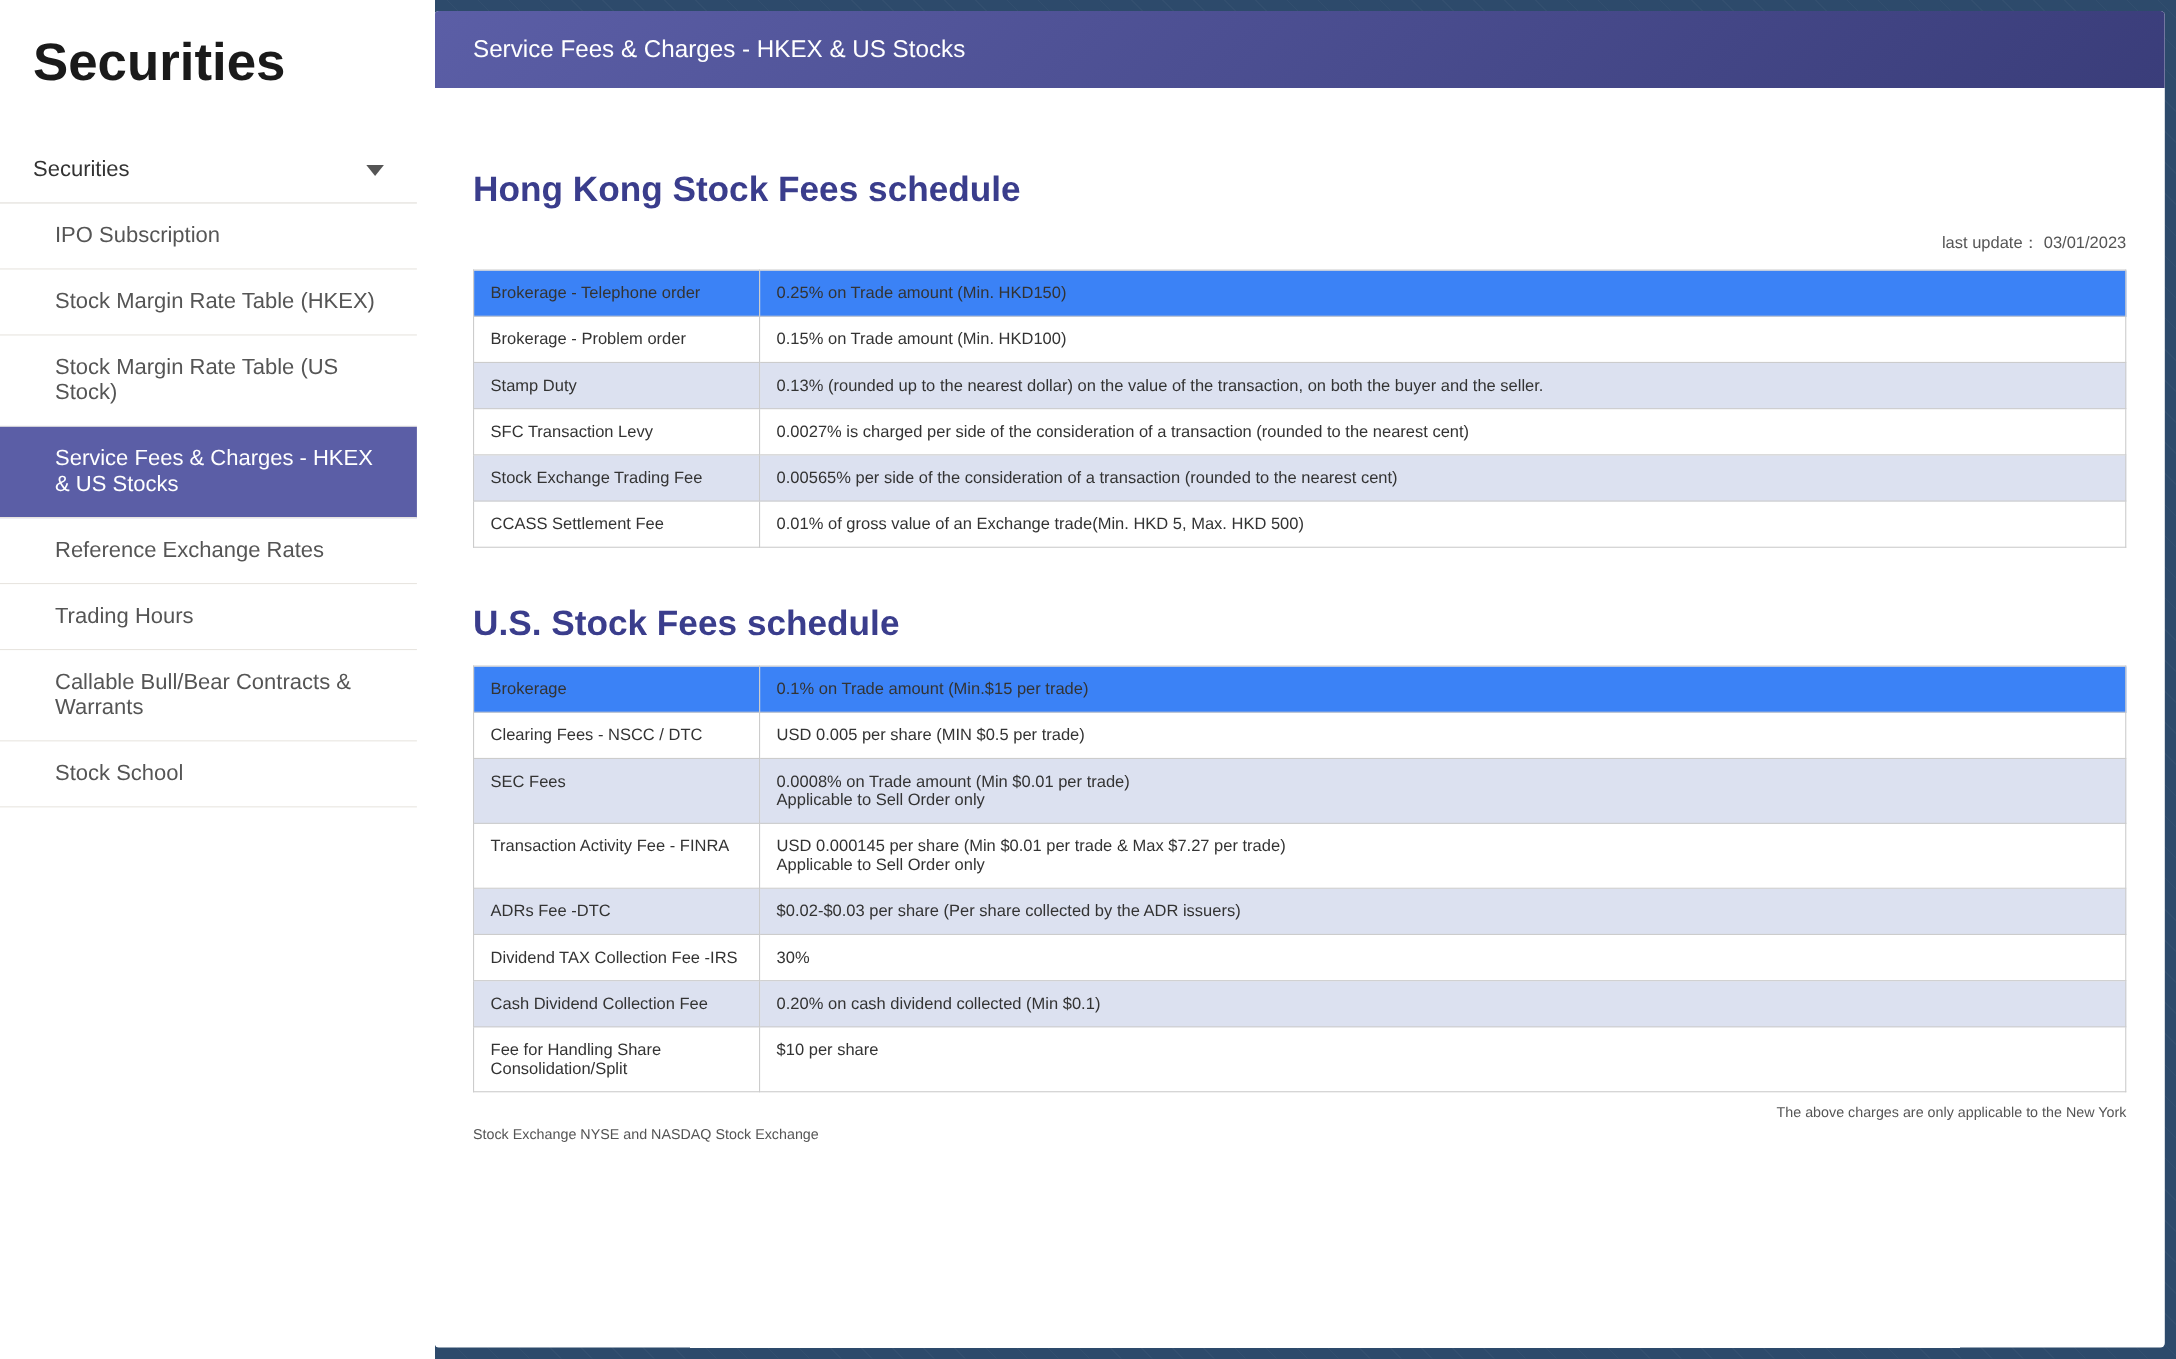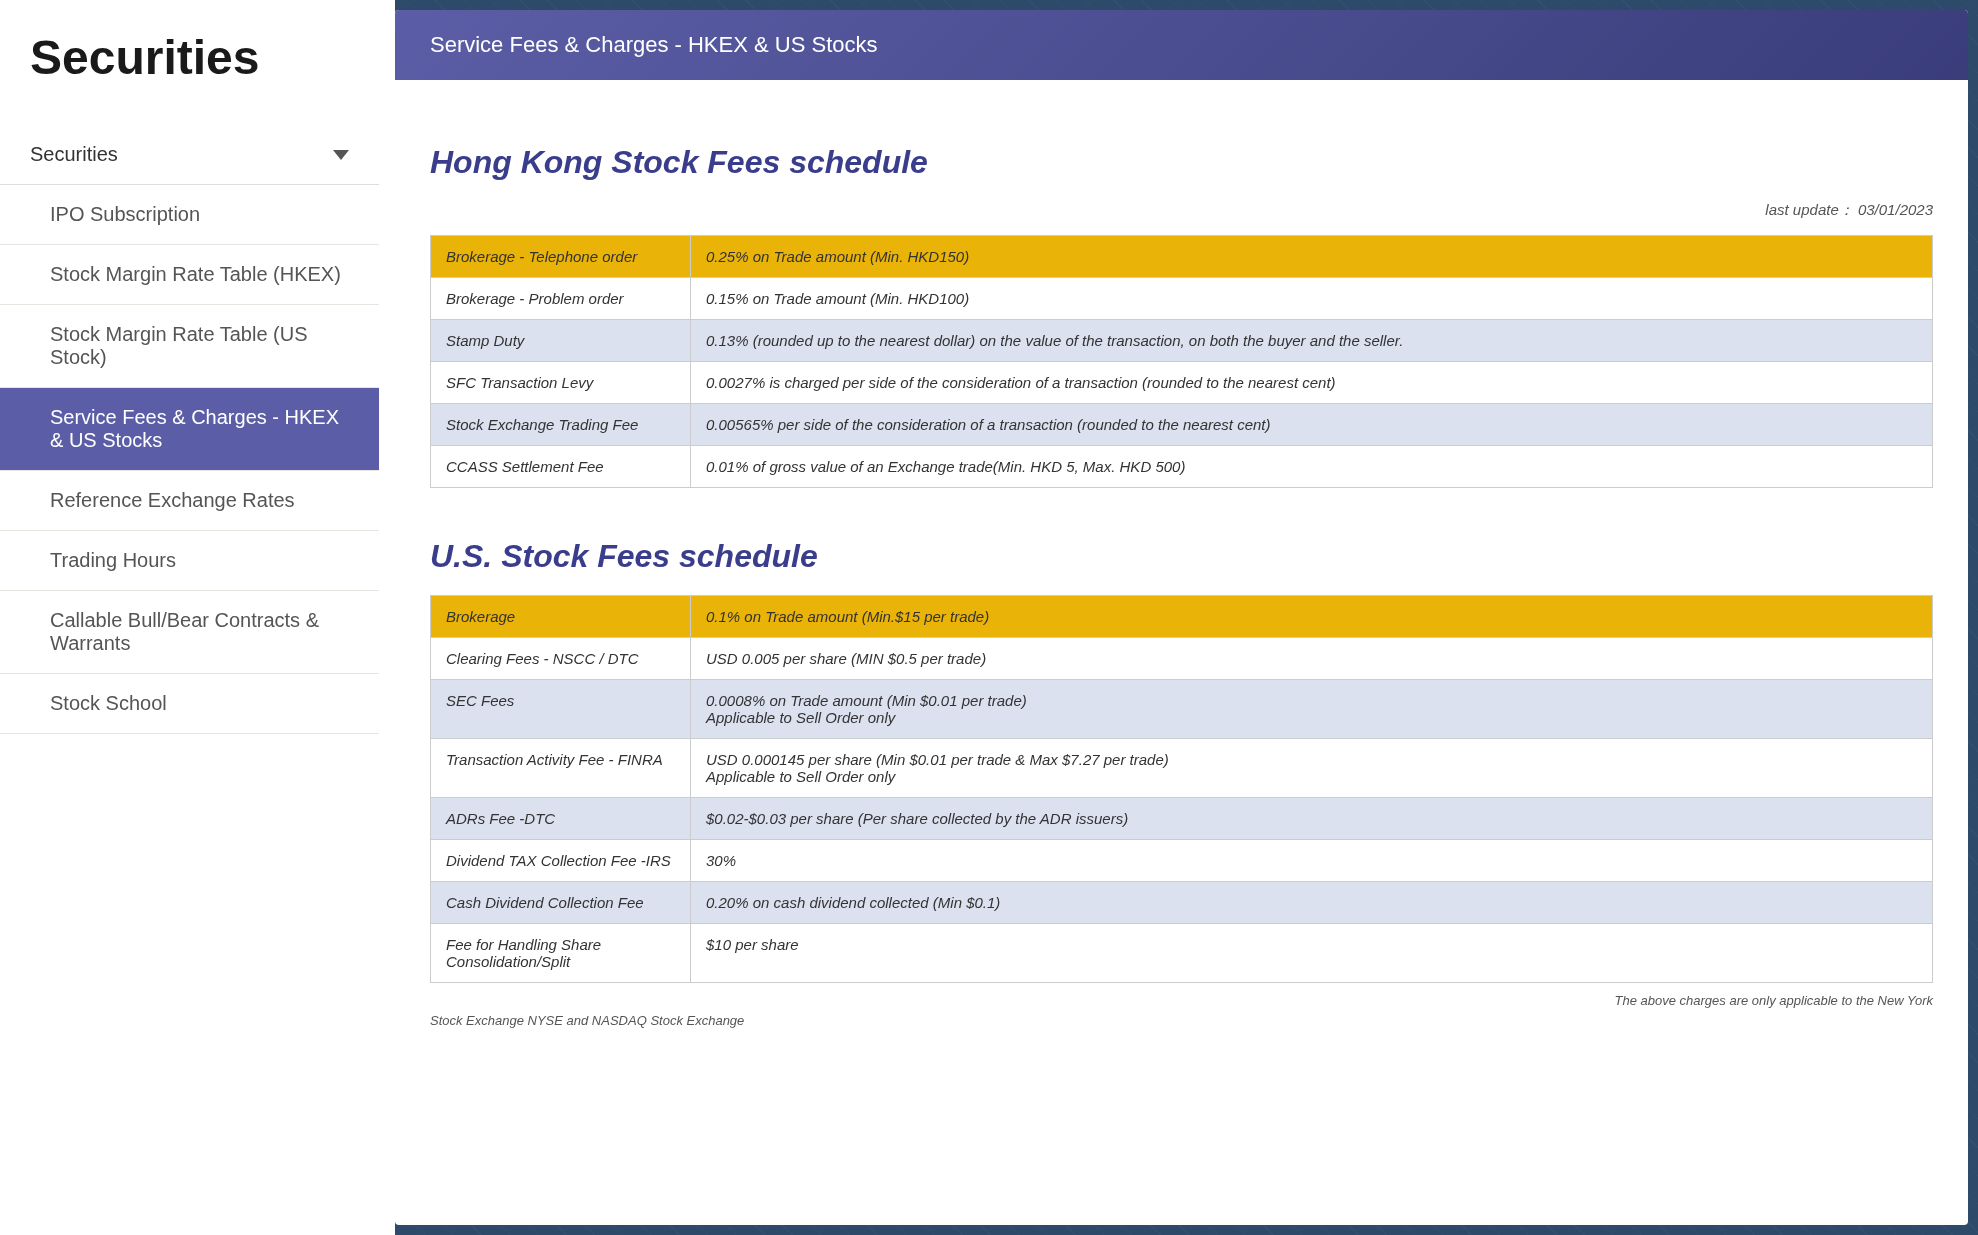--- a/index.html
+++ b/index.html
@@ -104,10 +104,9 @@
     }
 
     .content-body {
-      padding: 24px 35px;
+      padding: 34px 35px;
       overflow-y: auto;
       max-height: calc(1235px - 80px);
-      font-style: italic;
     }
 
     .section-title {

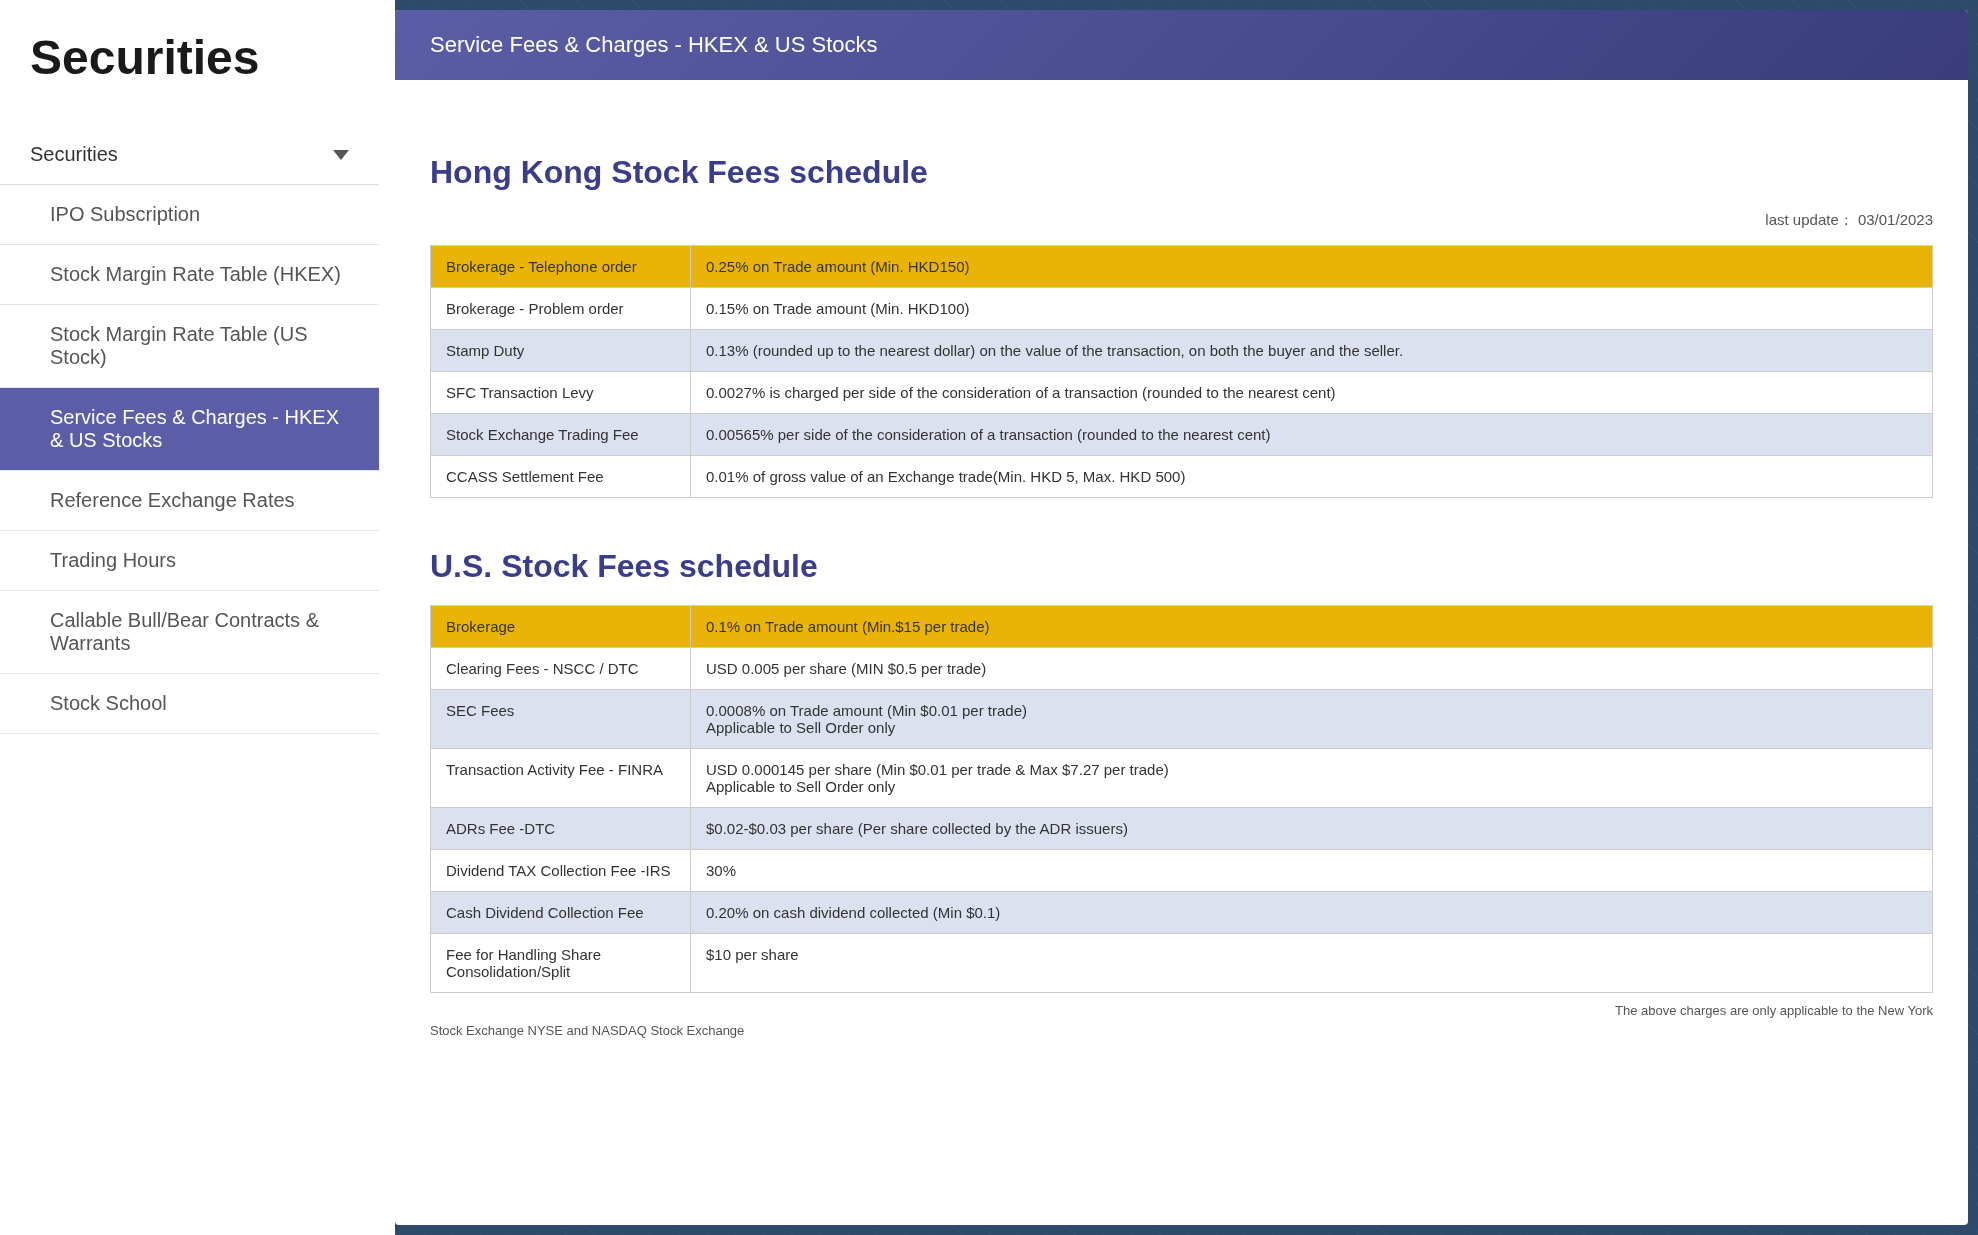--- a/index.html
+++ b/index.html
@@ -140,7 +140,7 @@
     }
 
     .fee-table tr:first-child {
-      background: #eab308;
+      background: #3b82f6;
     }
 
     .fee-table td {

